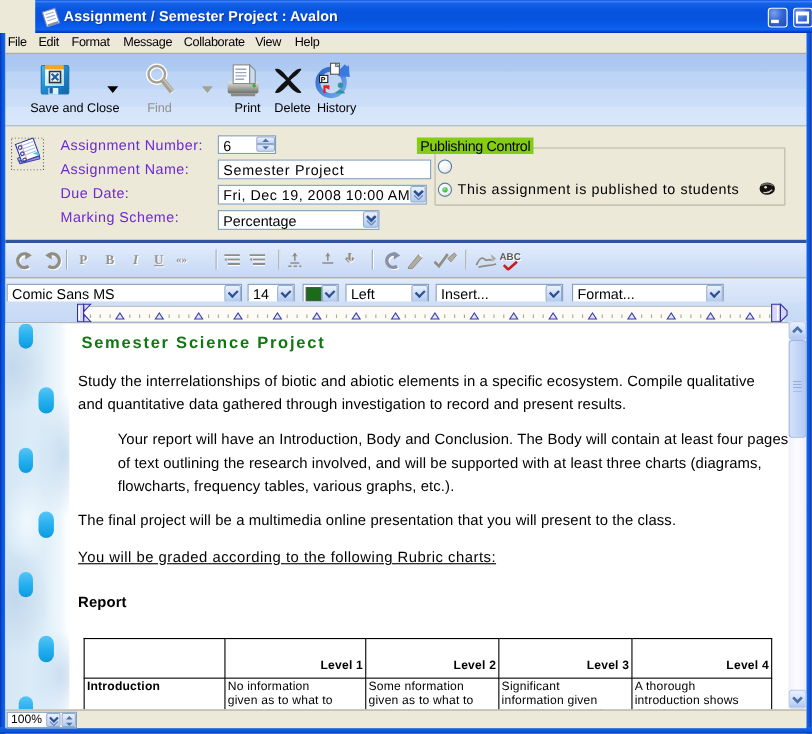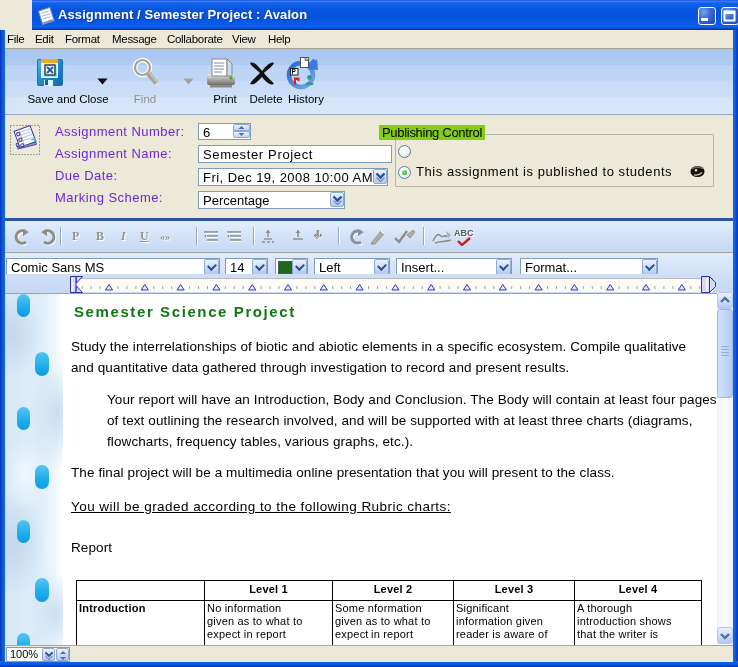--- a/index.html
+++ b/index.html
@@ -485,7 +485,7 @@
     <div class="doctext" style="left:66px;top:95px;margin-left:36px;">Your report will have an Introduction, Body and Conclusion. The Body will contain at least four pages<br>of text outlining the research involved, and will be supported with at least three charts (diagrams,<br>flowcharts, frequency tables, various graphs, etc.).</div>
     <div class="doctext" style="left:66px;top:168px;">The final project will be a multimedia online presentation that you will present to the class.</div>
     <div class="doctext" style="left:66px;top:202px;letter-spacing:0.45px;text-decoration:underline;">You will be graded according to the following Rubric charts:</div>
-    <div class="doctext" style="left:66px;top:243px;font-weight:normal;">Report</div>
+    <div class="doctext" style="left:66px;top:243px;font-weight:bold;">Report</div>
     <table id="rubric" style="left:71px;top:286px;">
       <tbody>
           <tr class="hd">

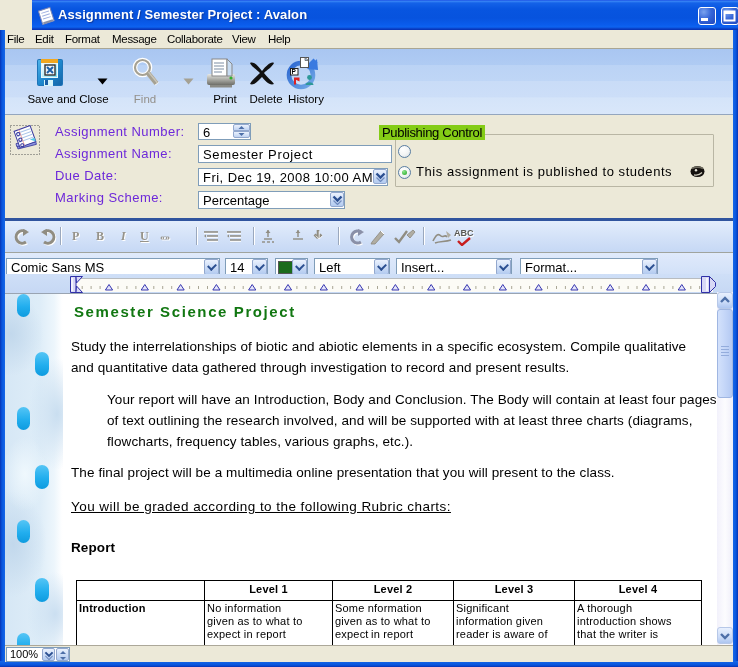--- a/index.html
+++ b/index.html
@@ -84,7 +84,7 @@
   .doctext{position:absolute;font-size:13.5px;line-height:21px;color:#000;letter-spacing:0.1px;white-space:nowrap;}
   #rubric{position:absolute;border-collapse:collapse;table-layout:fixed;font-size:11px;line-height:13px;color:#000;}
   #rubric td{border:1px solid #000;padding:1px 2px 0 2px;vertical-align:top;letter-spacing:0.2px;}
-  #rubric .hd td{font-weight:bold;text-align:center;height:17px;padding-top:2px;}
+  #rubric .hd td{font-weight:bold;text-align:right;height:17px;padding-top:18px;}
   #rubric .b{font-weight:bold;}
 </style></head>
 <body>

